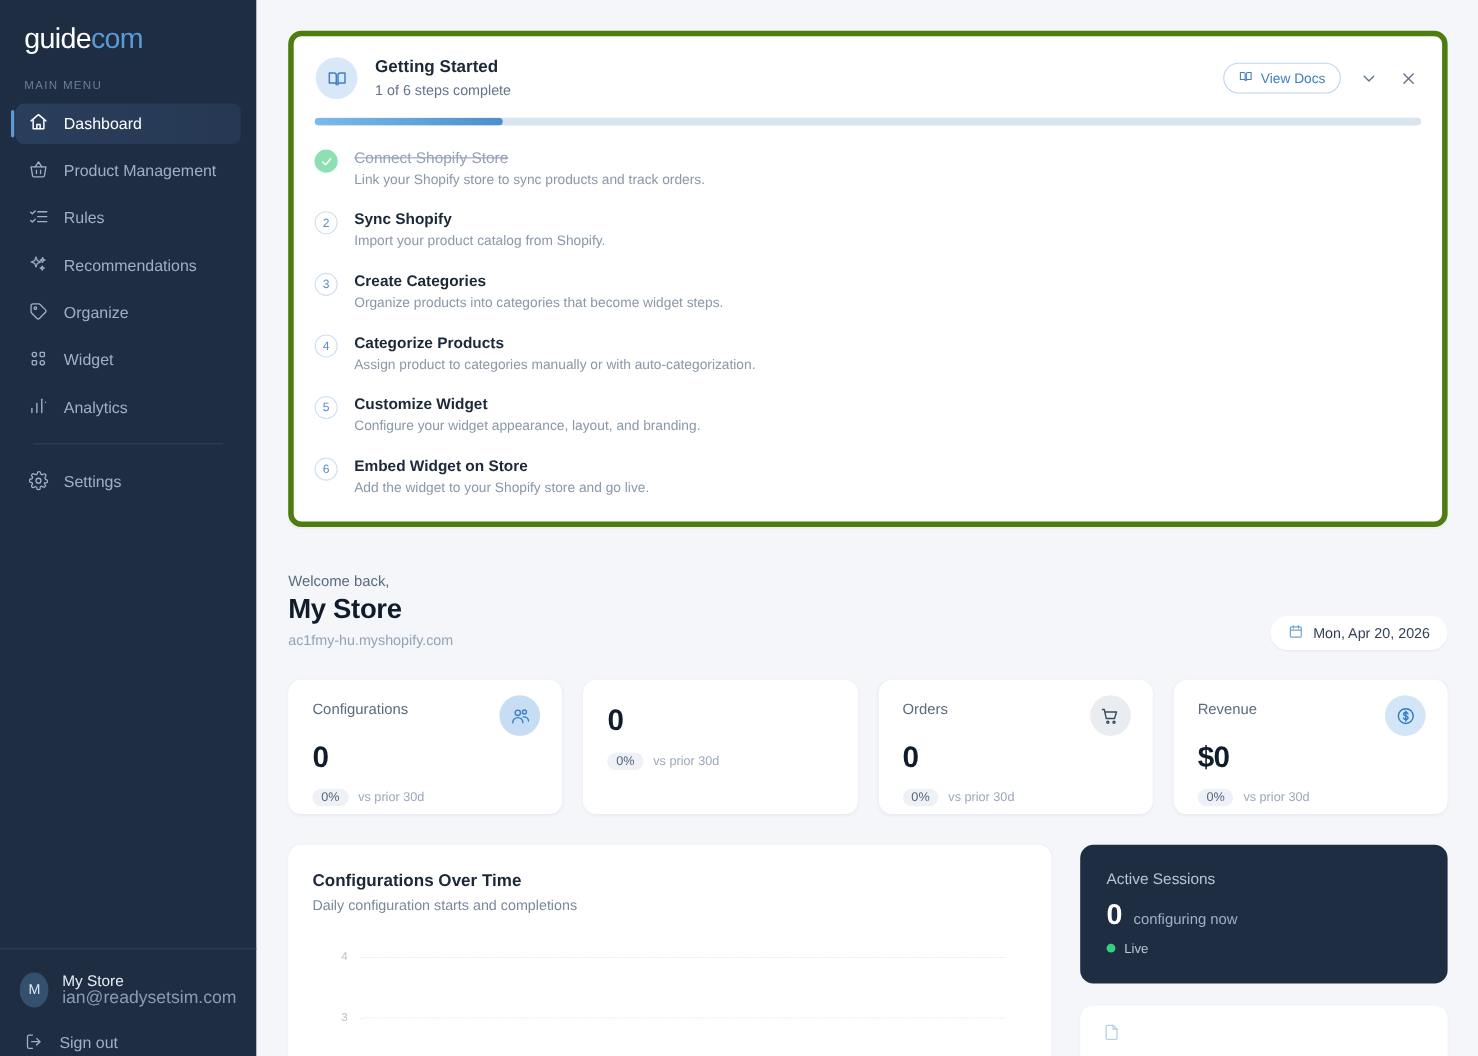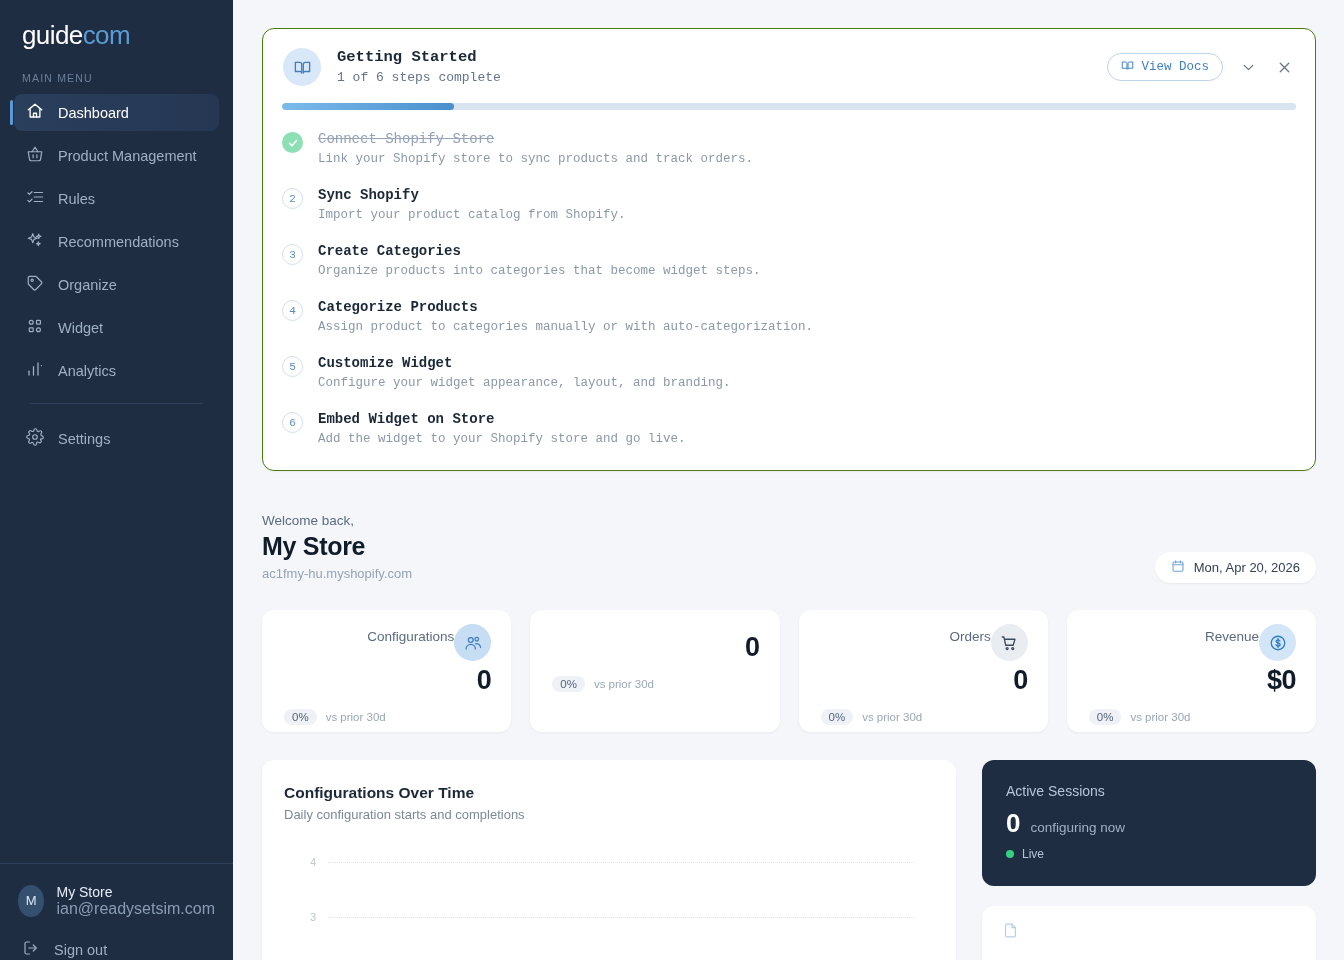--- a/index.html
+++ b/index.html
@@ -68,10 +68,9 @@
 
   
   .gs-card {
-    background: #ffffff; border: 1px solid #4d7c0f; border-radius: 12px;
+    background: #ffffff; border: 5px solid #4d7c0f; border-radius: 12px;
     box-shadow: 0 1px 2px rgba(16,30,54,.04);
     overflow: hidden;
-    font-family: Liberation Mono, monospace;
   }
   .gs-head { display: flex; align-items: center; padding: 18px 20px 16px 20px; }
   .gs-icon {

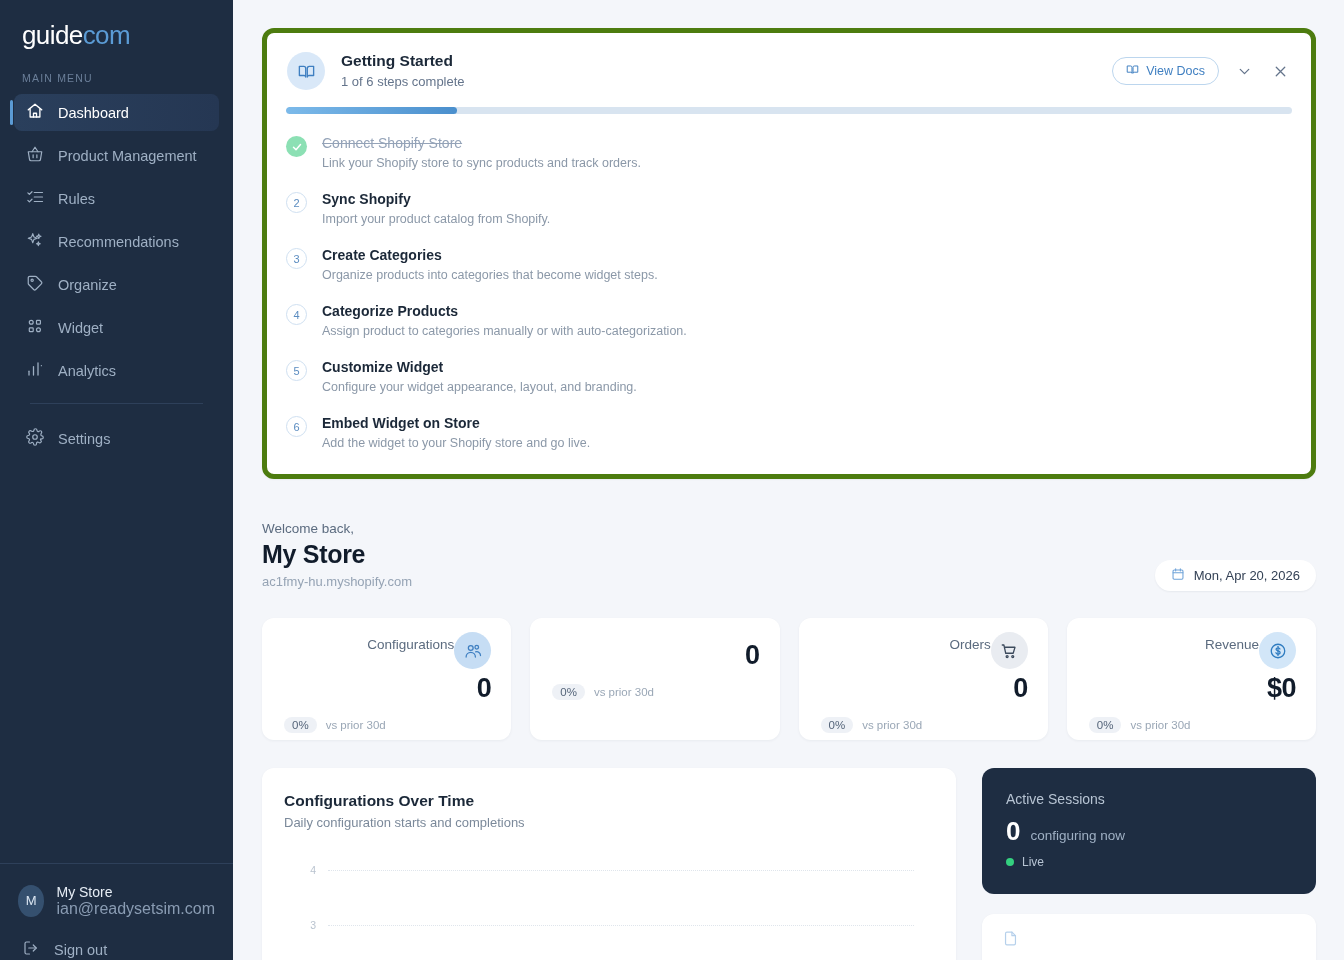--- a/index.html
+++ b/index.html
@@ -132,7 +132,7 @@
   .date-chip svg { width: 14px; height: 14px; color: #6ea2d8; }
 
   
-  .kpis { display: flex; gap: 19px; margin-top: 27px; text-align: right; }
+  .kpis { display: flex; gap: 19px; margin-top: 27px; }
   .kpi {
     flex: 1; background: #ffffff; border-radius: 12px;
     box-shadow: 0 1px 3px rgba(16,30,54,.05);

